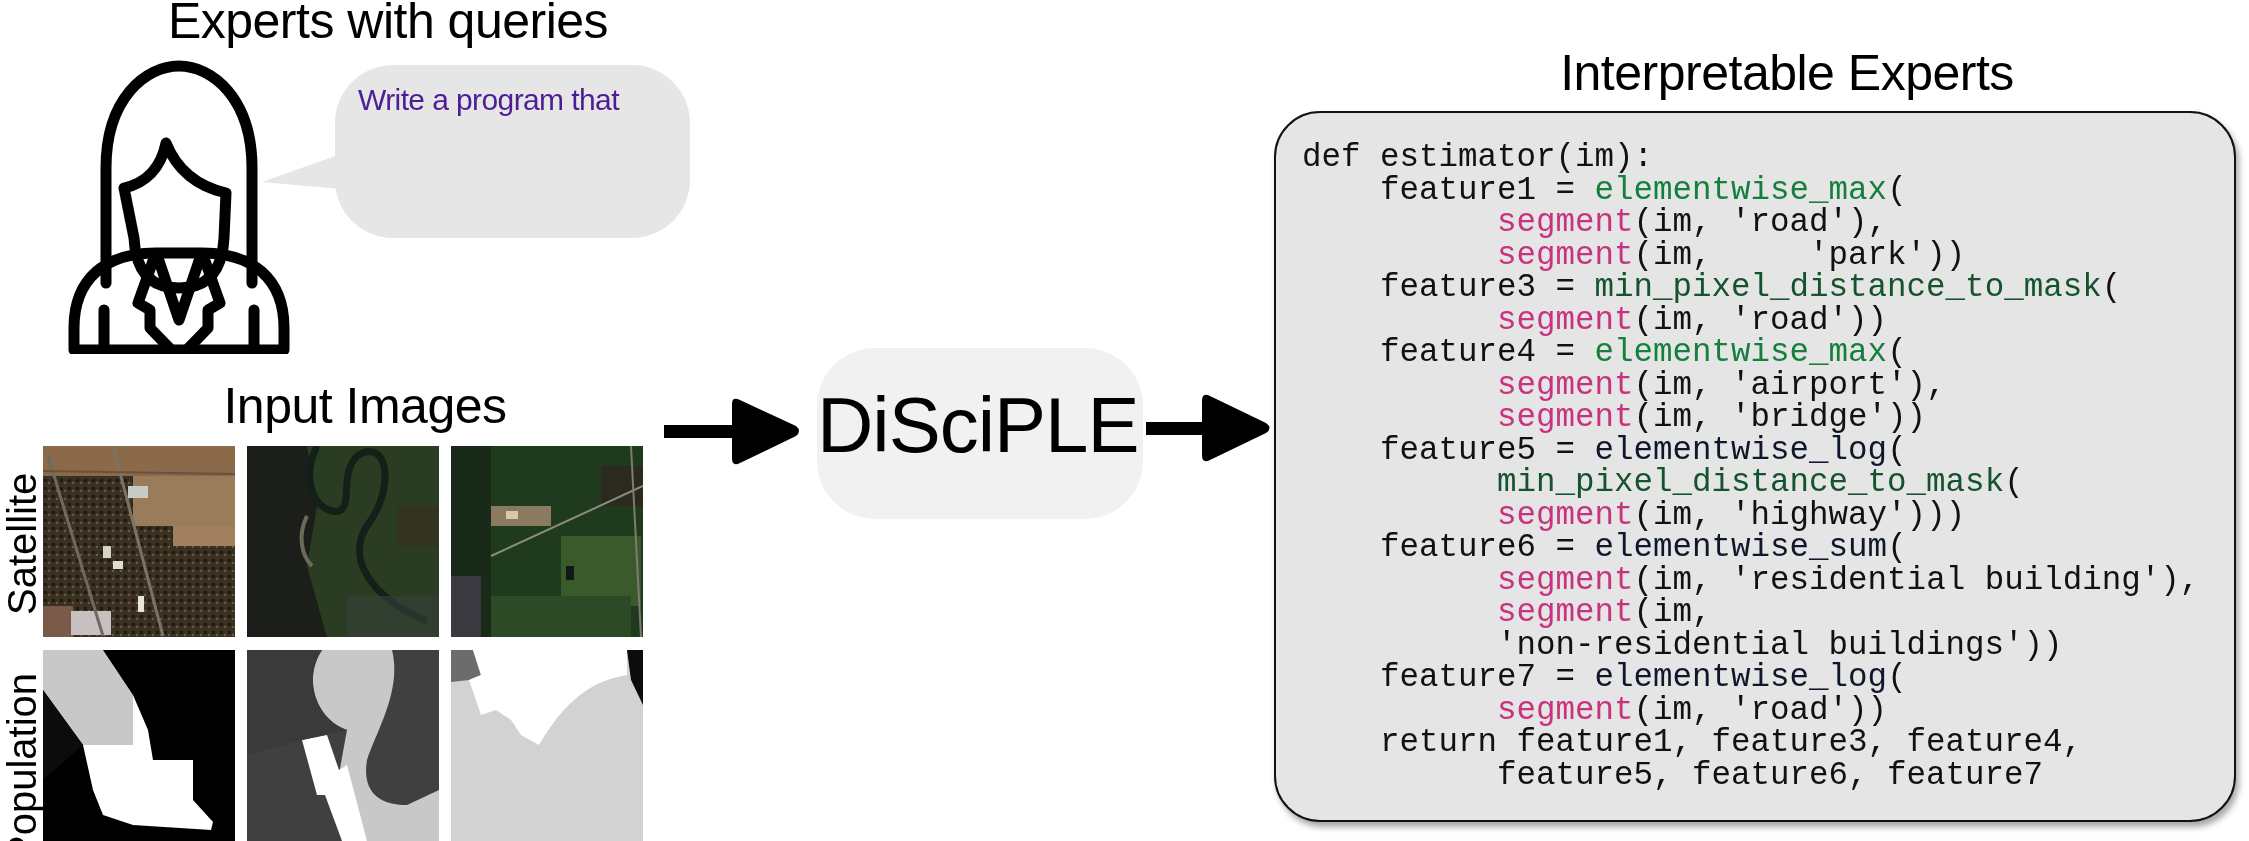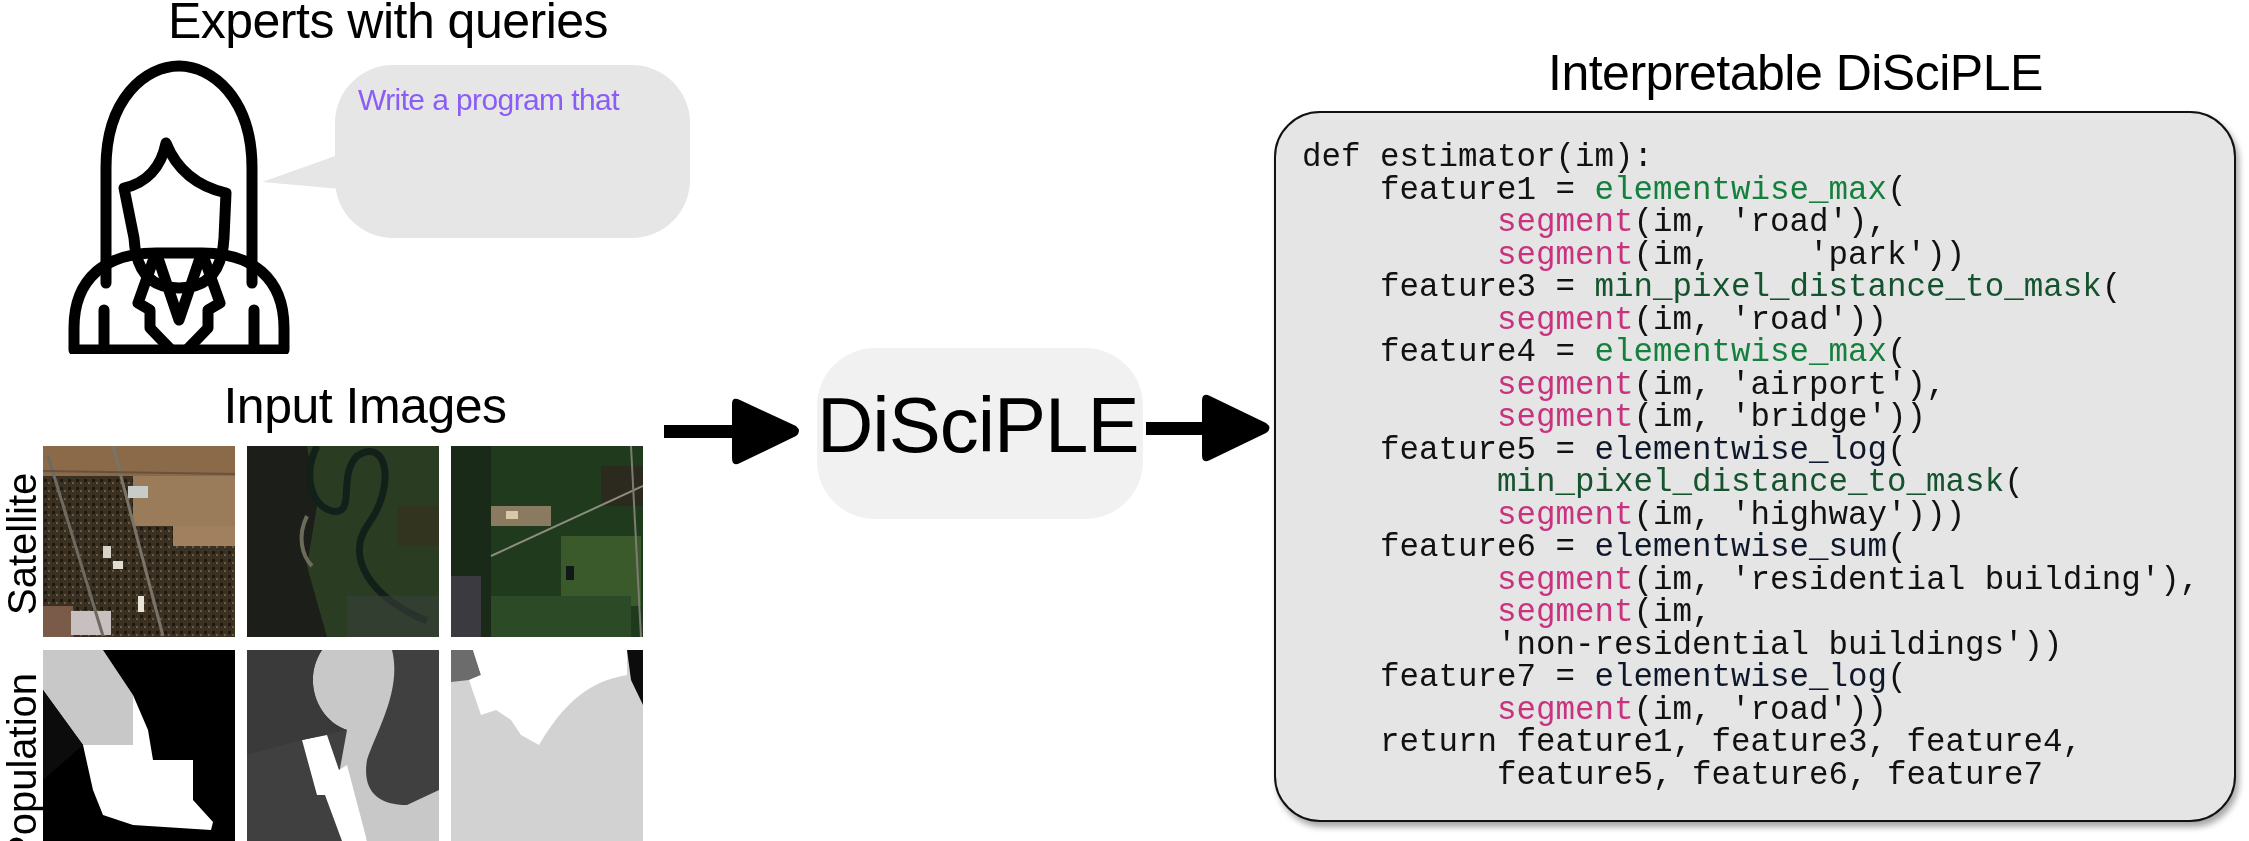--- a/index.html
+++ b/index.html
@@ -14,7 +14,7 @@
 
   #bubble { left:335px; top:65px; width:355px; height:173px; background:#e6e6e6; border-radius:58px; }
   #bubble-tail { left:262px; top:150px; width:90px; height:40px; }
-  #bubble-text { left:358px; top:84px; width:330px; font-size:30px; line-height:32px; color:#8b5cf6; font-family:"Liberation Sans", sans-serif; letter-spacing:-0.6px; }
+  #bubble-text { left:358px; top:84px; width:330px; font-size:30px; line-height:32px; color:#4c1d95; font-family:"Liberation Sans", sans-serif; letter-spacing:-0.6px; }
 
   .vlabel { position:absolute; font-family:"Liberation Sans", sans-serif; font-size:40px; line-height:1; white-space:nowrap; transform-origin:0 0; transform:rotate(-90deg); }
   #lbl-satellite { left:2px; top:615px; }

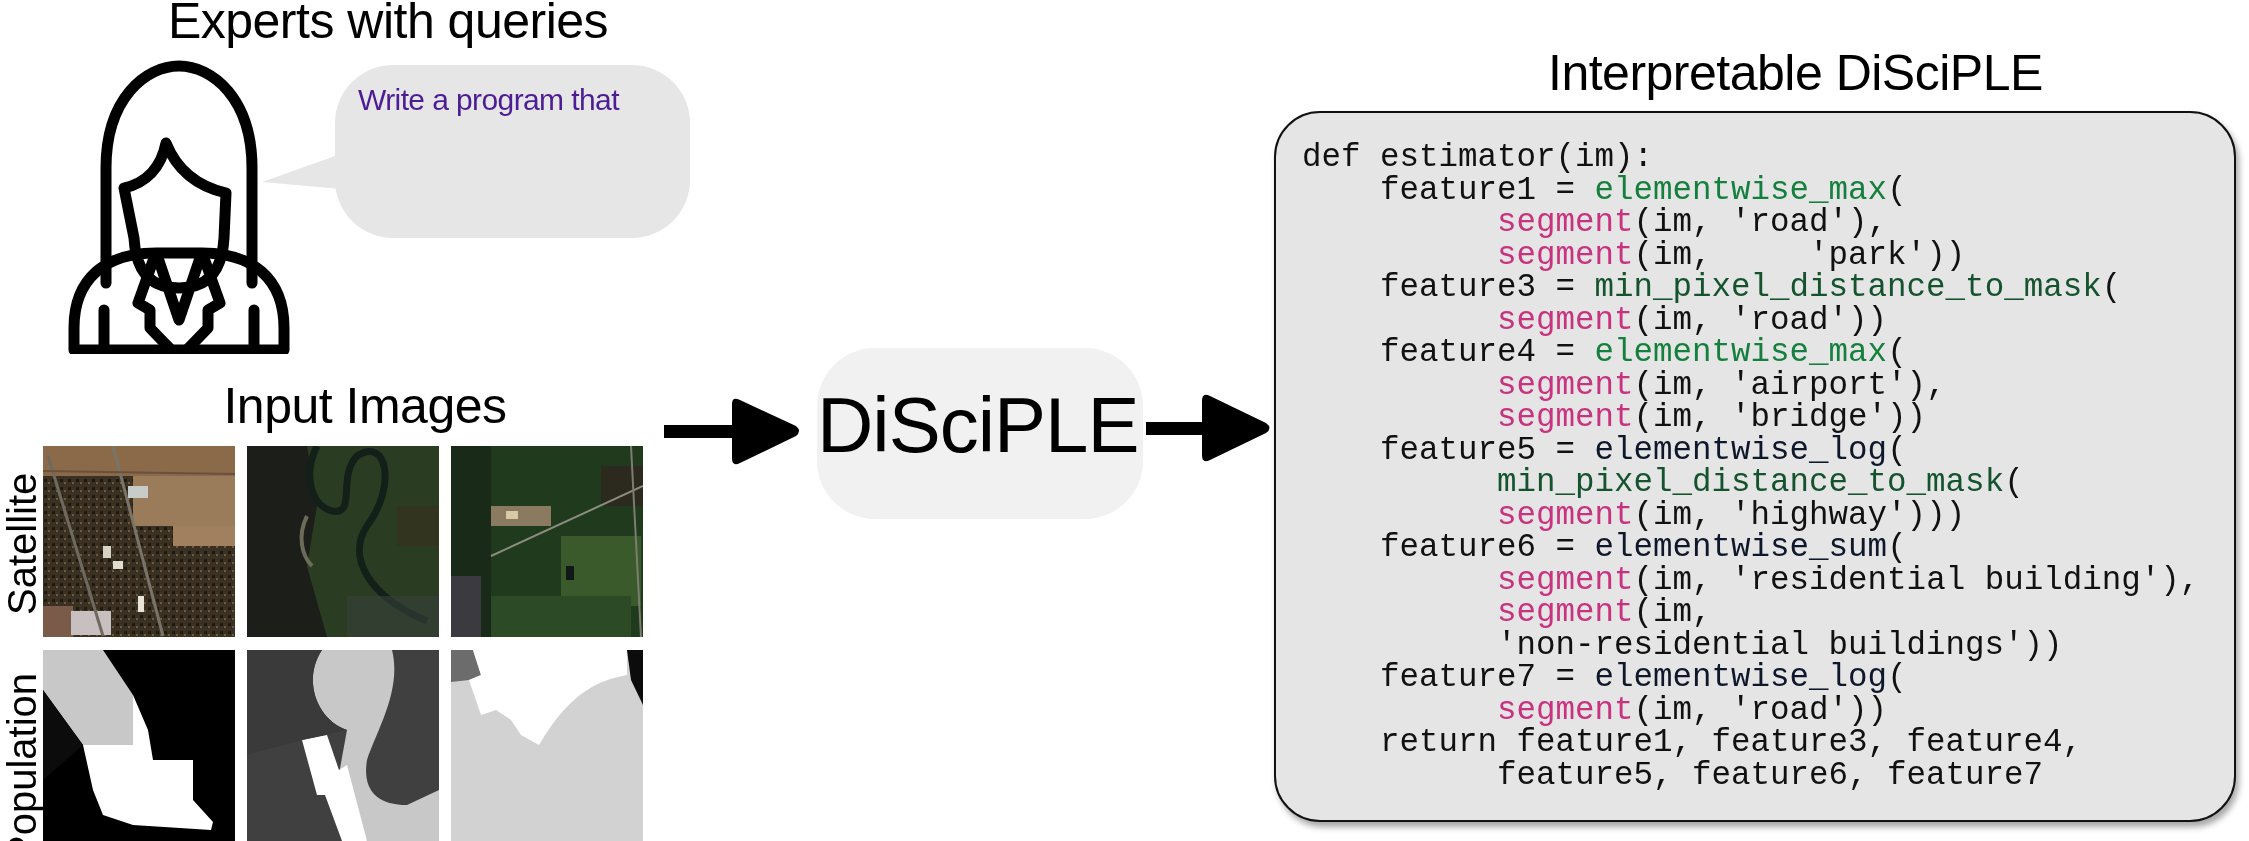--- a/index.html
+++ b/index.html
@@ -45,7 +45,7 @@
 
 <div id="h-experts" class="heading">Experts with queries</div>
 <div id="h-input" class="heading">Input Images</div>
-<div id="h-program" class="heading">Interpretable DiSciPLE</div>
+<div id="h-program" class="heading">Interpretable Experts</div>
 
 <div id="person" class="abs">
   <svg viewBox="0 0 226 296" width="226" height="296">

